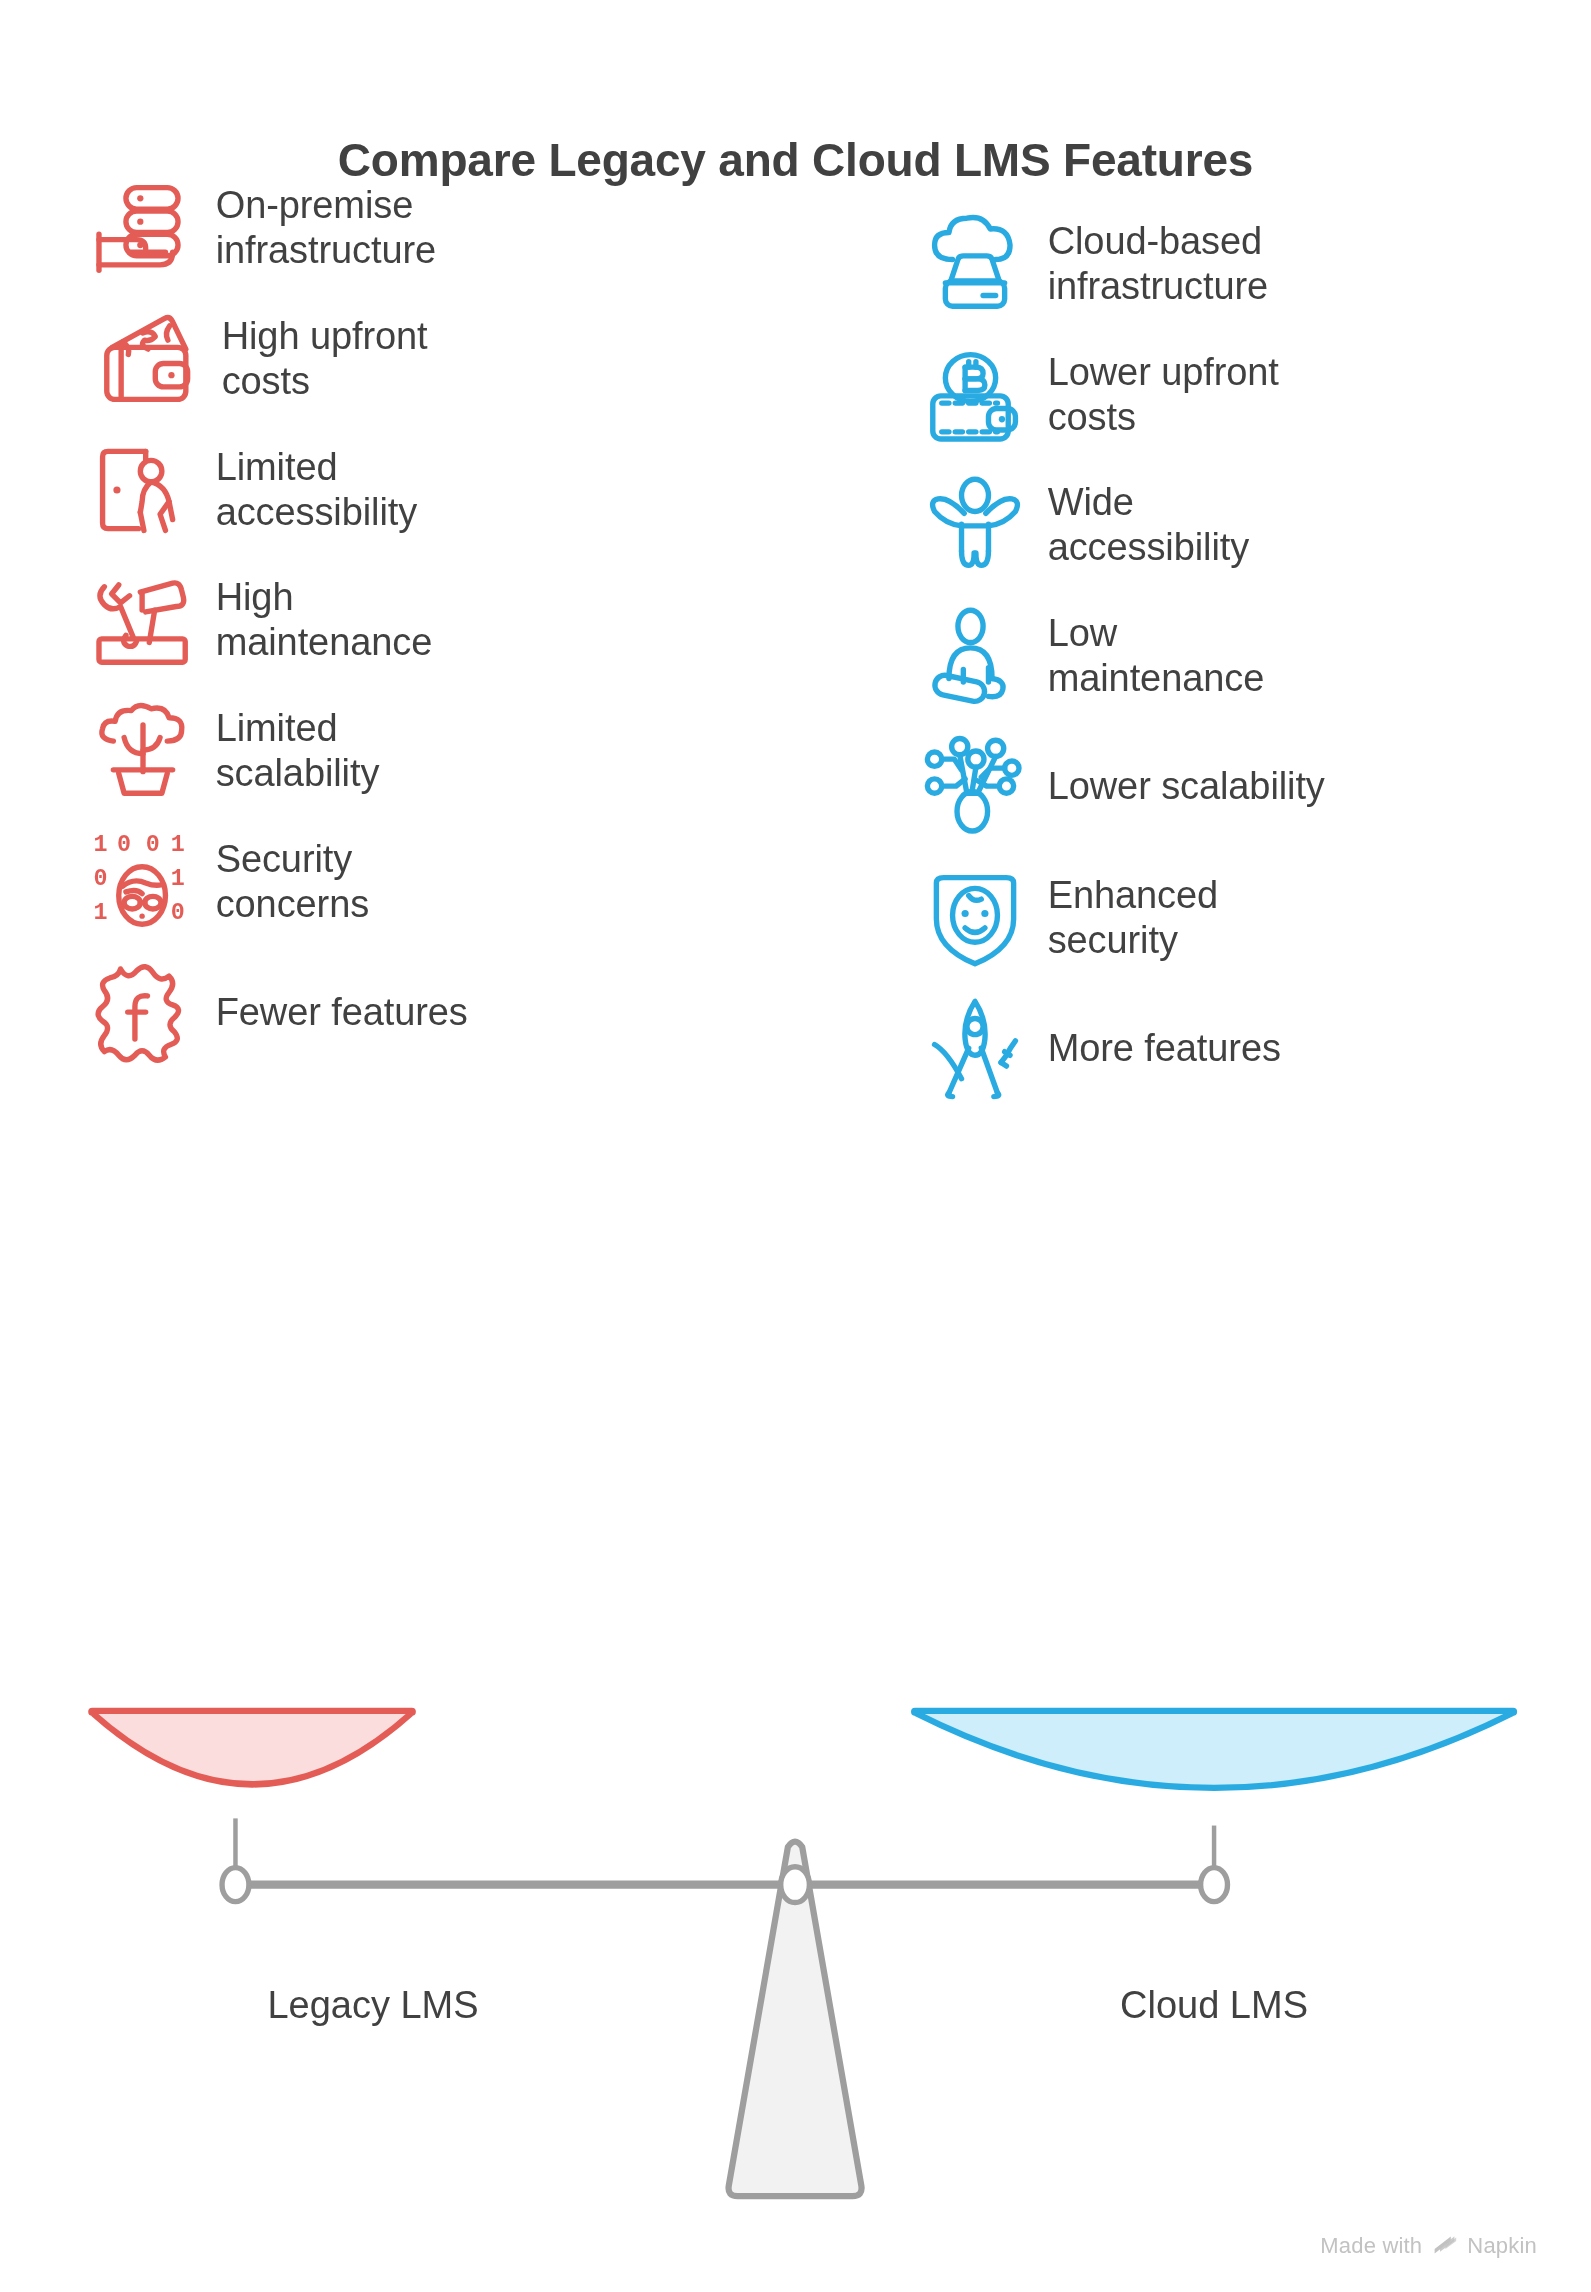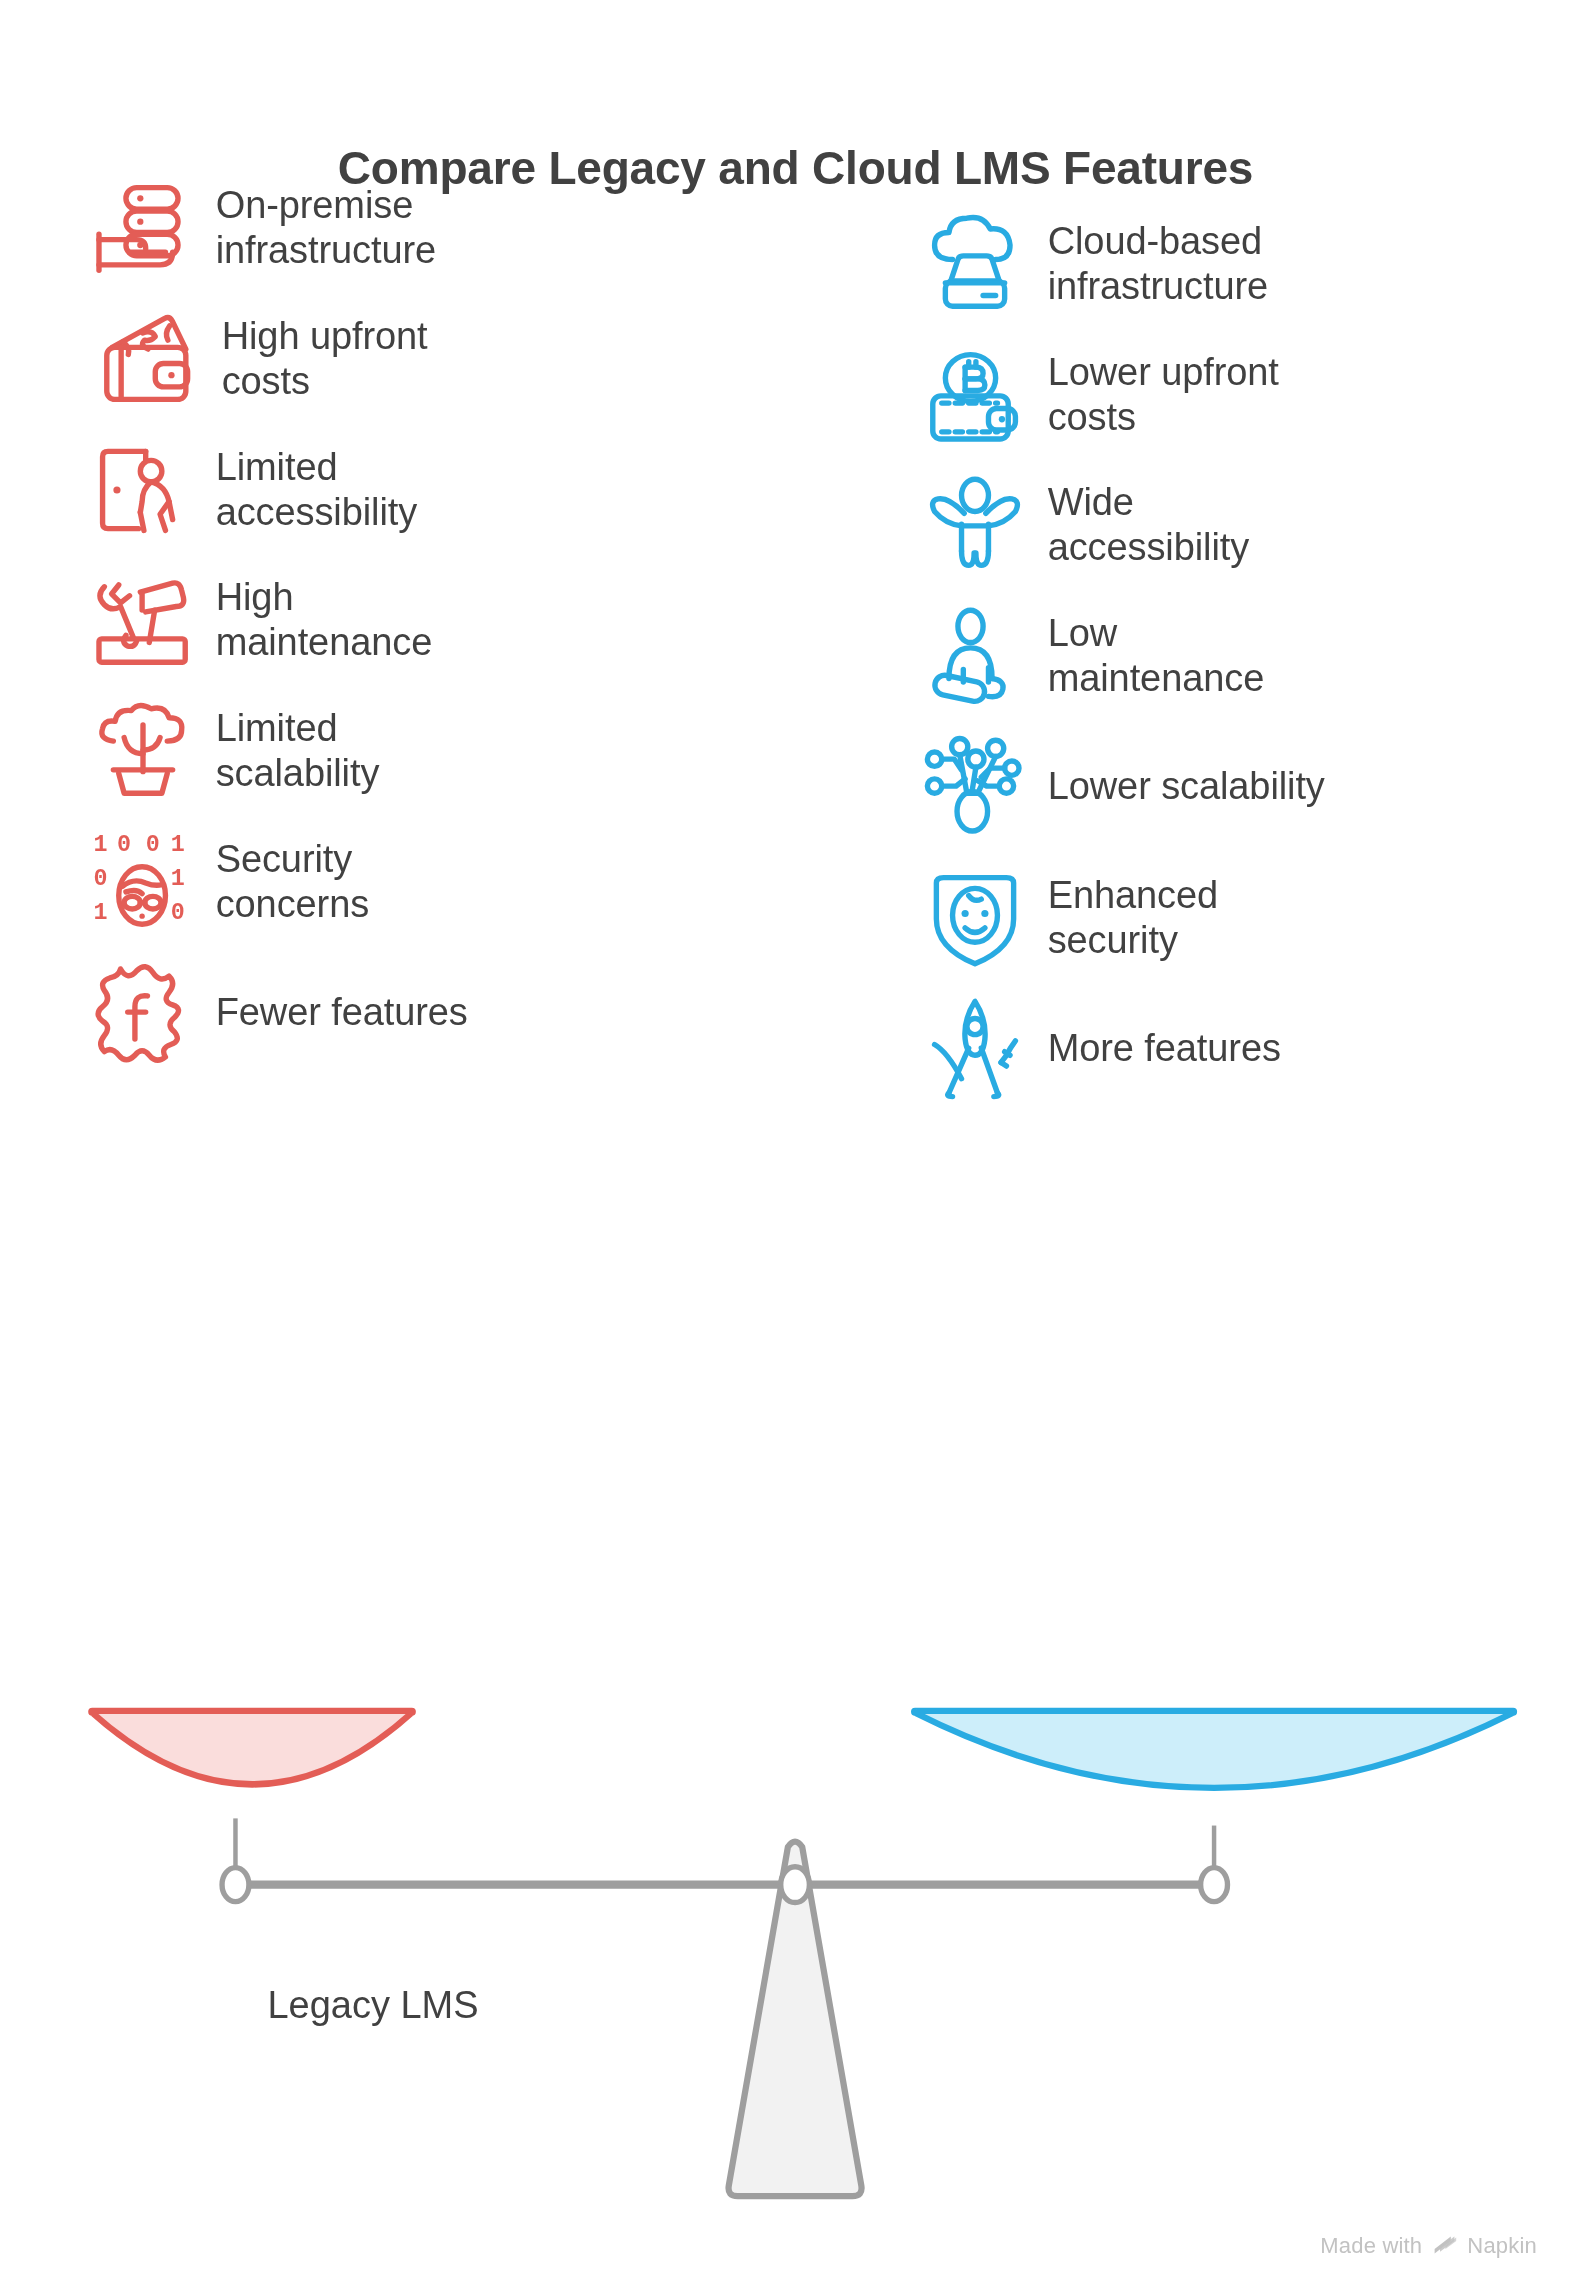--- a/index.html
+++ b/index.html
@@ -21,7 +21,6 @@
     font-weight:bold;
     color:#414141;
     letter-spacing:-0.2px;
-    margin-top:8px;
   }
 
   

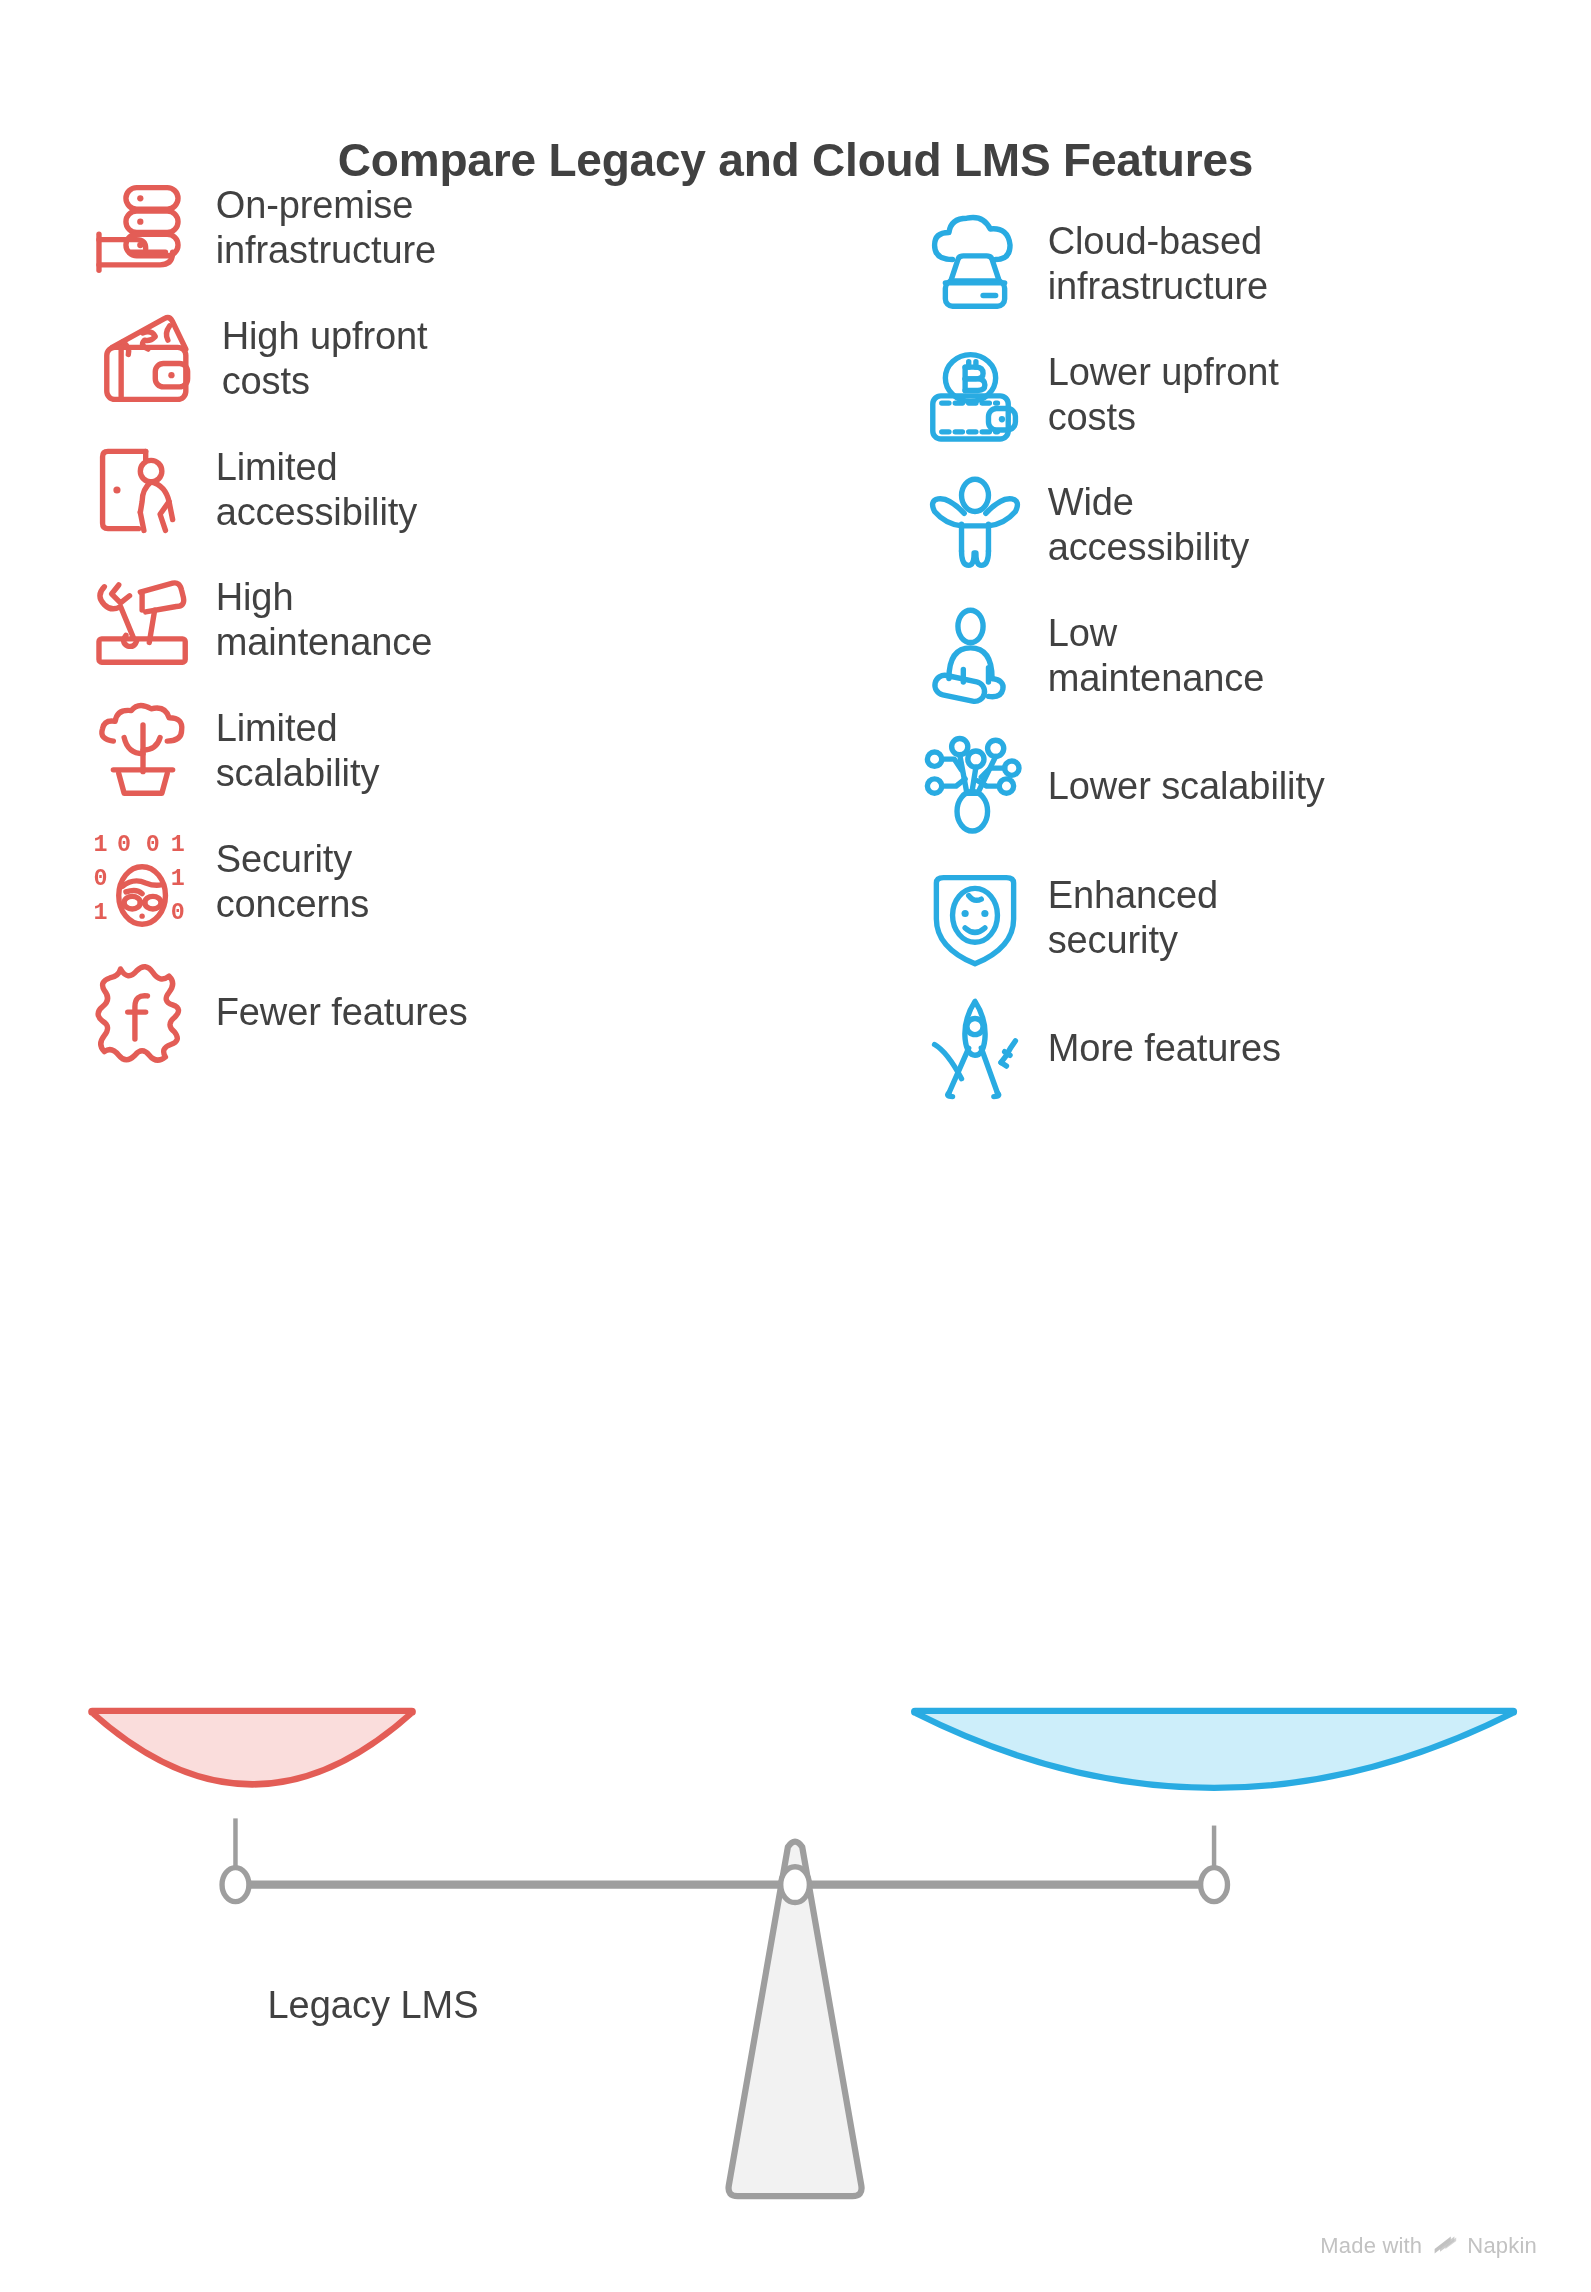--- a/index.html
+++ b/index.html
@@ -351,6 +351,7 @@
   </div>
 
   <div class="pan-label left">Legacy LMS</div>
+  <div class="pan-label right">Cloud LMS</div>
 
   <div class="watermark">
     <span>Made with</span>

